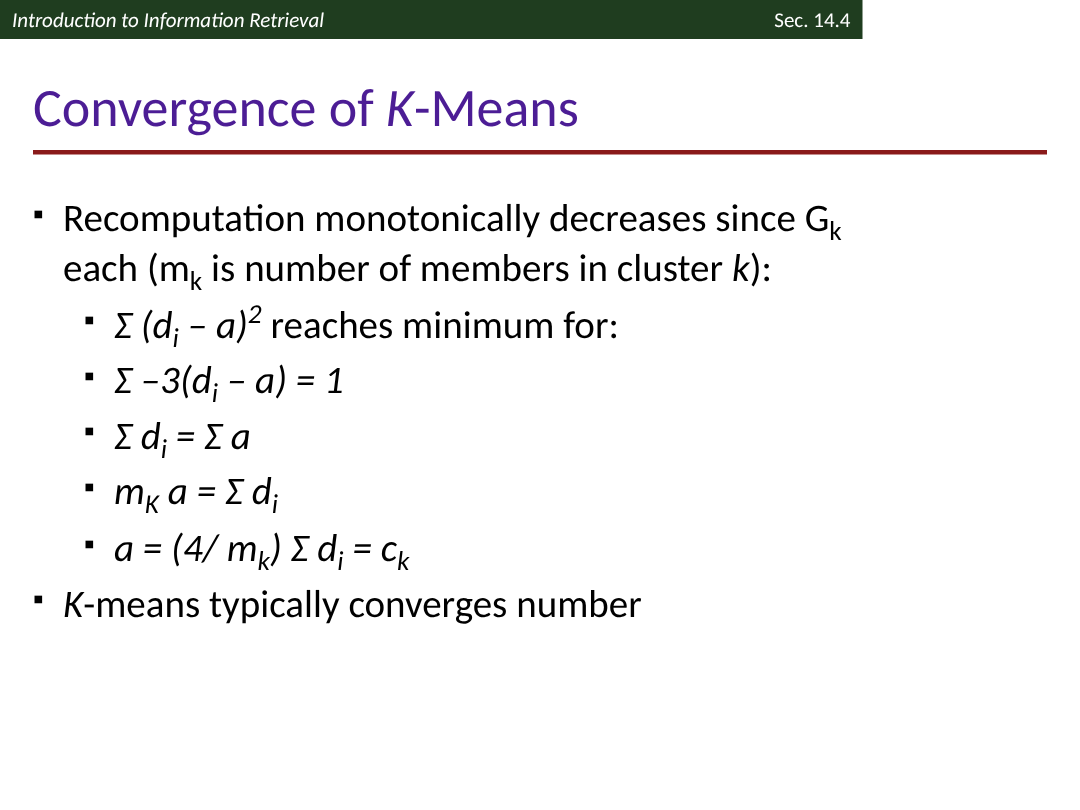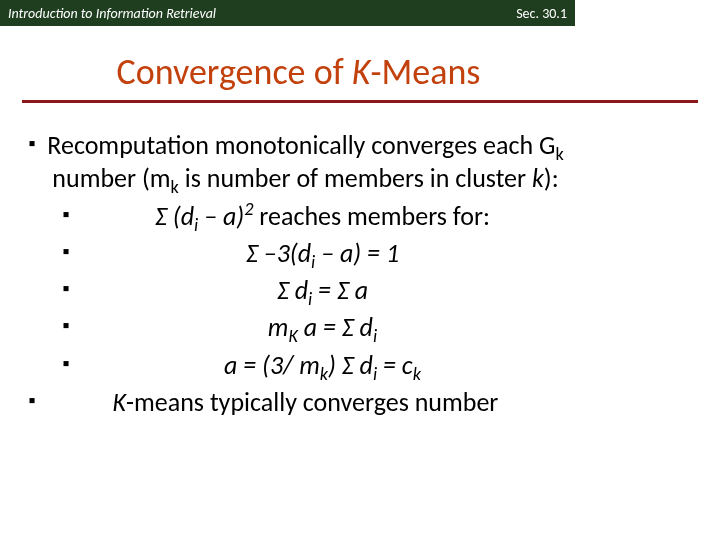--- a/index.html
+++ b/index.html
@@ -16,7 +16,6 @@
     height: 540px;
     position: relative;
     box-sizing: border-box;
-    text-align: center;
   }
   .topbar {
     width: 100%;

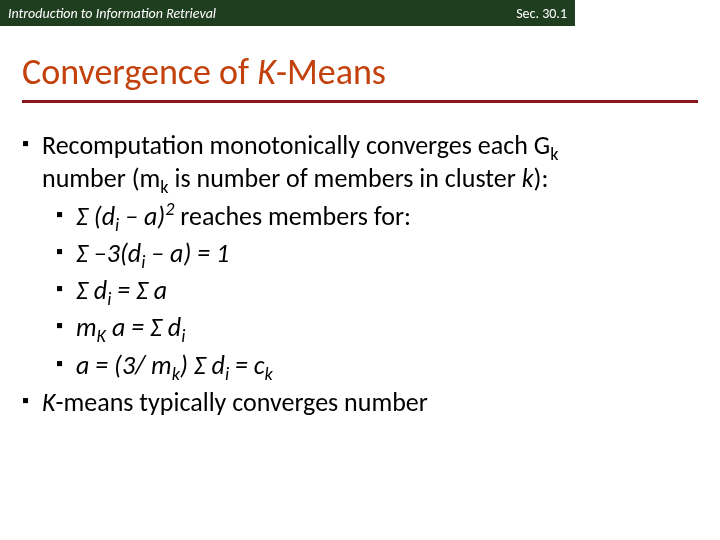--- a/index.html
+++ b/index.html
@@ -96,7 +96,7 @@
 
   <div class="topbar">
     <span class="left">Introduction to Information Retrieval</span>
-    <span class="right">Sec. 30.1</span>
+    <span class="right">Sec. 14.4</span>
   </div>
 
   <div class="title">

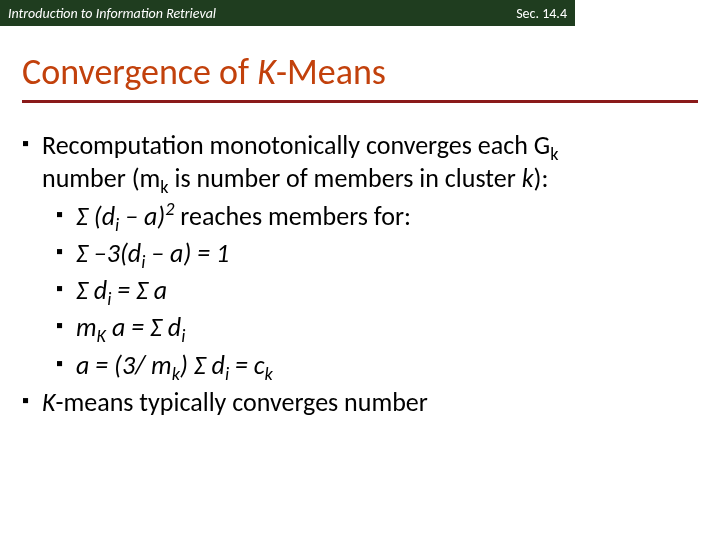--- a/index.html
+++ b/index.html
@@ -35,7 +35,7 @@
   }
   .title {
     font-size: 36px;
-    color: #c2410c;
+    color: #4c1d95;
     margin: 24px 0 0 22px;
     font-weight: 400;
     font-style: normal;

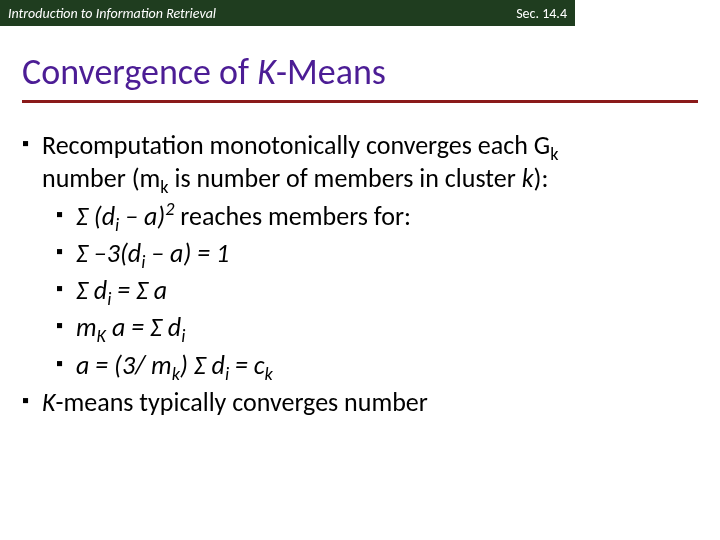--- a/index.html
+++ b/index.html
@@ -109,7 +109,7 @@
     <div class="lvl1">
       <span class="bullet">▪</span>
       <span class="txt">
-        <span>Recomputation monotonically converges each G</span><sub>k</sub><span> number (m</span><sub>k</sub><span> is number of members in cluster </span><span class="ital">k</span><span>):</span>
+        <span>Recomputation monotonically decreases since G</span><sub>k</sub><span> number (m</span><sub>k</sub><span> is number of members in cluster </span><span class="ital">k</span><span>):</span>
       </span>
     </div>
 

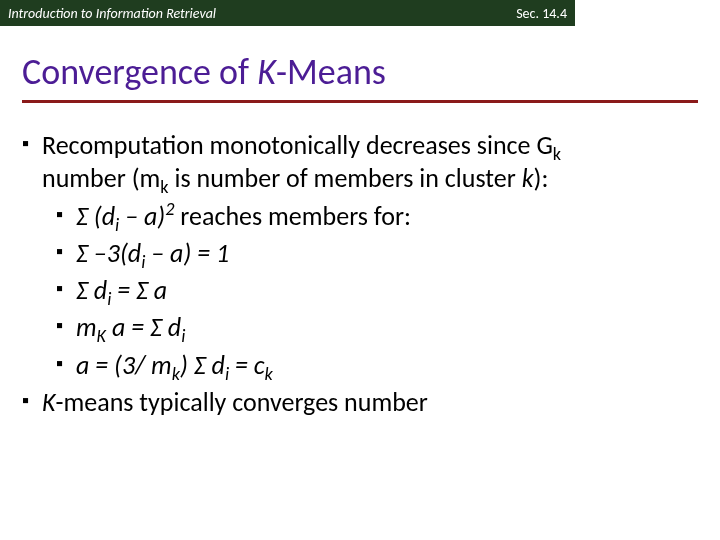--- a/index.html
+++ b/index.html
@@ -109,7 +109,7 @@
     <div class="lvl1">
       <span class="bullet">▪</span>
       <span class="txt">
-        <span>Recomputation monotonically decreases since G</span><sub>k</sub><span> number (m</span><sub>k</sub><span> is number of members in cluster </span><span class="ital">k</span><span>):</span>
+        <span>Recomputation monotonically decreases since G</span><sub>k</sub><span> each (m</span><sub>k</sub><span> is number of members in cluster </span><span class="ital">k</span><span>):</span>
       </span>
     </div>
 

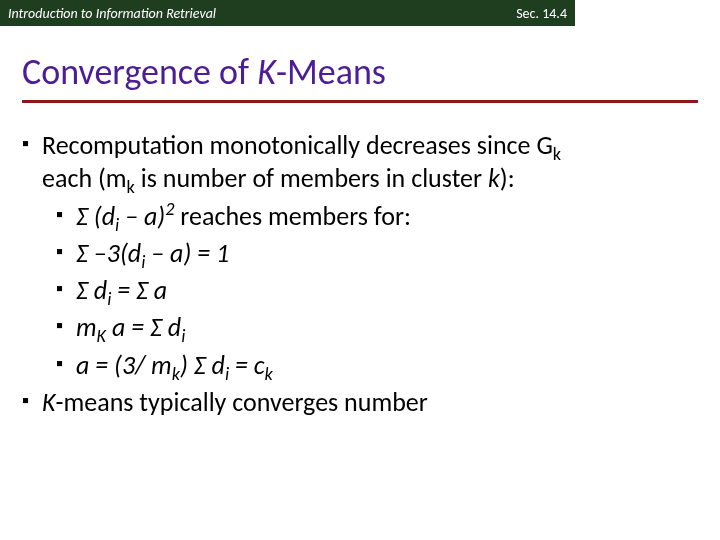--- a/index.html
+++ b/index.html
@@ -116,7 +116,7 @@
     <div class="lvl2">
       <span class="bullet">▪</span>
       <span class="txt ital">
-        <span>Σ (d</span><sub>i</sub><span> – a)</span><sup>2</sup><span style="font-style:normal"> reaches members for:</span>
+        <span>Σ (d</span><sub>i</sub><span> – a)</span><sup>2</sup><span style="font-style:normal"> reaches minimum for:</span>
       </span>
     </div>
 

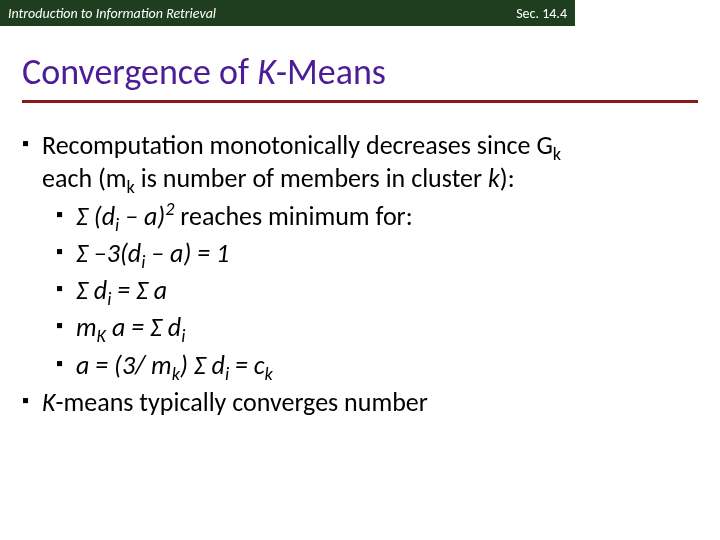--- a/index.html
+++ b/index.html
@@ -144,7 +144,7 @@
     <div class="lvl2">
       <span class="bullet">▪</span>
       <span class="txt ital">
-        <span>a = (3/ m</span><sub>k</sub><span>) Σ d</span><sub>i</sub><span> = c</span><sub>k</sub>
+        <span>a = (4/ m</span><sub>k</sub><span>) Σ d</span><sub>i</sub><span> = c</span><sub>k</sub>
       </span>
     </div>
 

